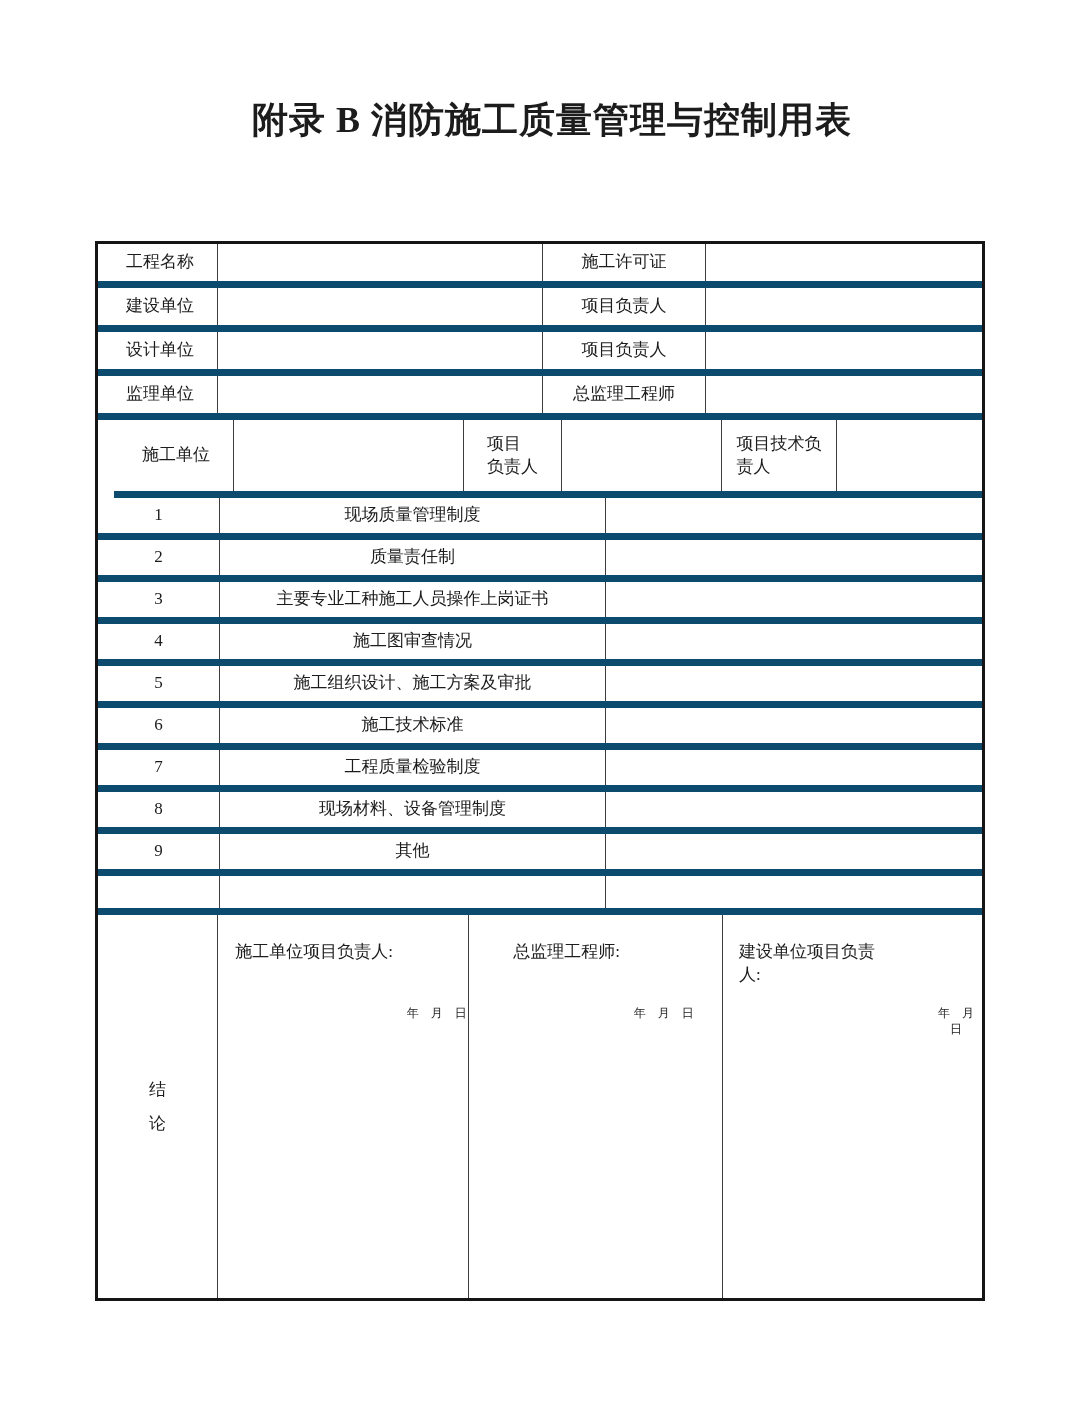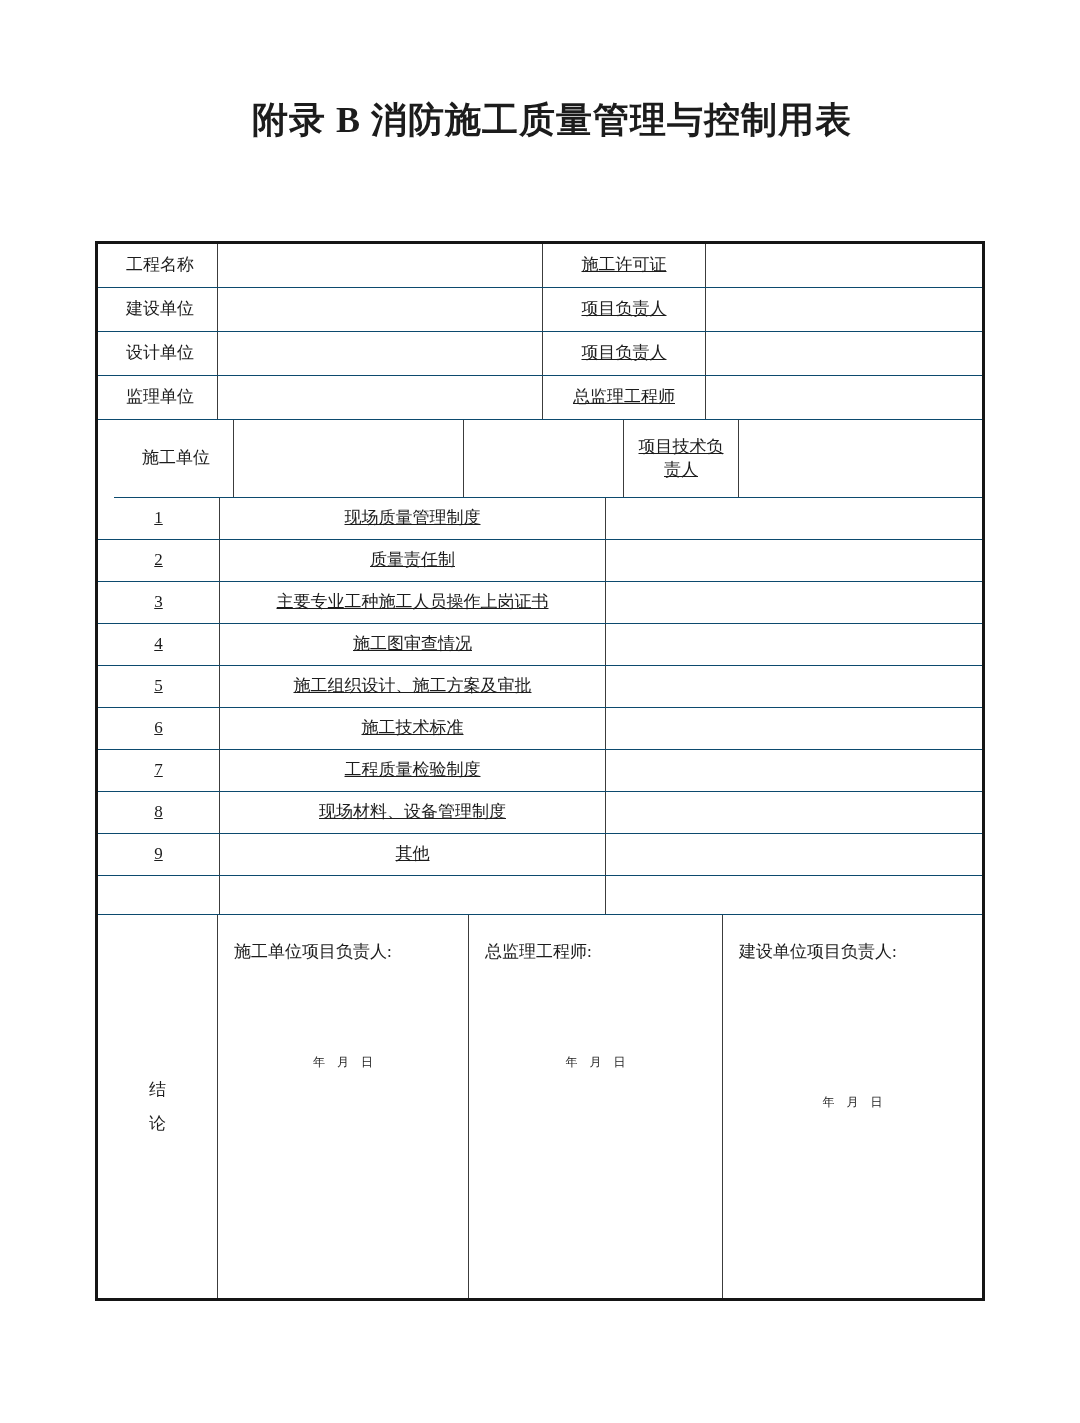--- a/index.html
+++ b/index.html
@@ -50,7 +50,7 @@
   .row {
     display: flex;
     flex-direction: row;
-    border-bottom: 1px solid #0c4a6e;
+    border-bottom: 7px solid #0c4a6e;
     box-sizing: border-box;
   }
   .row:last-child { border-bottom: none; }

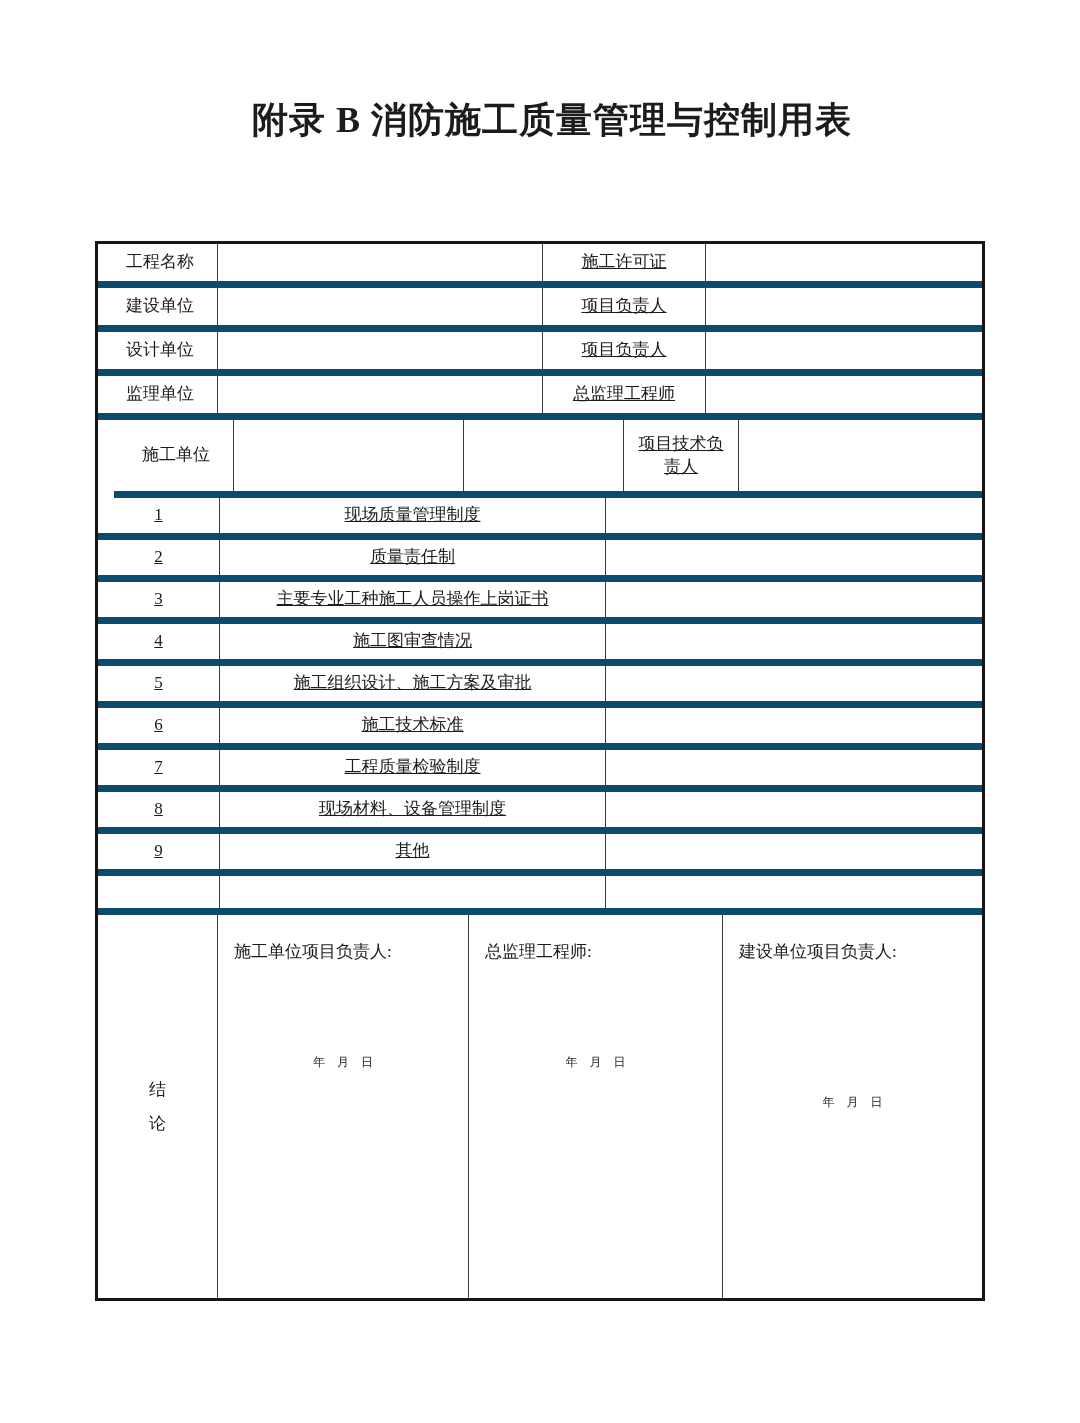--- a/index.html
+++ b/index.html
@@ -65,7 +65,7 @@
   }
   .cell:last-child { border-right: none; }
   .cell.left   { justify-content: flex-start; padding-left: 28px; }
-  .cell.center { justify-content: center; text-align: center; text-decoration: underline; }
+  .cell.center { justify-content: center; text-align: left; }
 
   
   .info-row { height: 44px; }

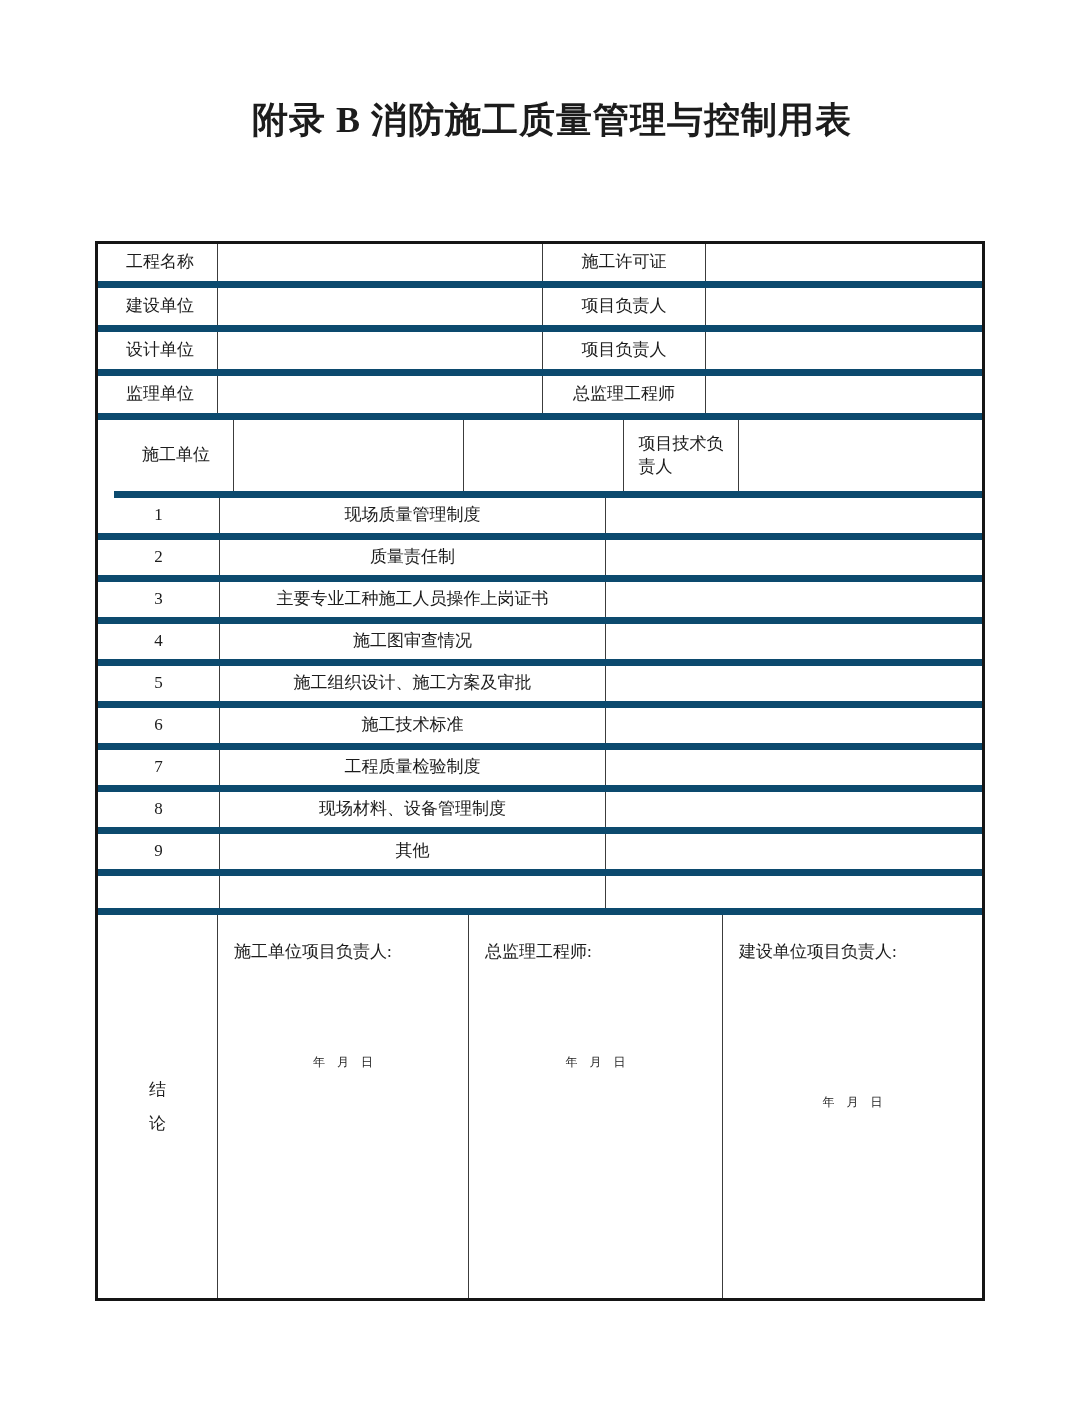--- a/index.html
+++ b/index.html
@@ -154,6 +154,8 @@
     <div class="row contractor-row">
       <div class="cell left c1">施工单位</div>
       <div class="cell c2"></div>
+      <div class="cell center c3">项目
+负责人</div>
       <div class="cell c4"></div>
       <div class="cell center c5">项目技术负
 责人</div>

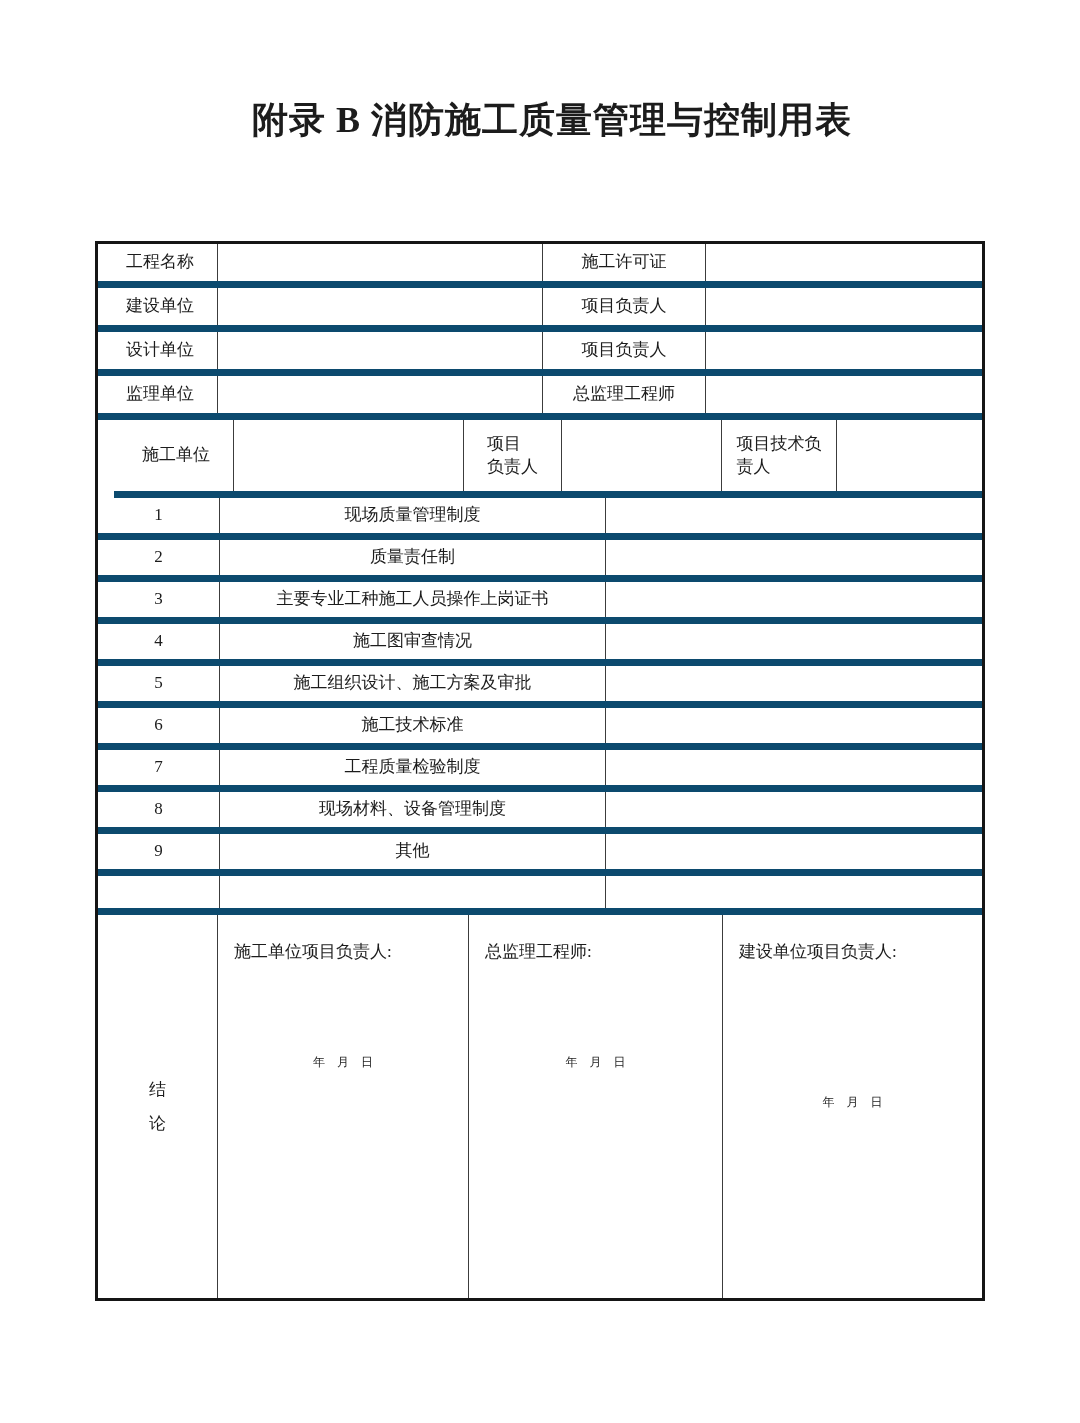--- a/index.html
+++ b/index.html
@@ -100,9 +100,9 @@
     line-height: 2.0;
   }
   .conclusion-row .sig-cell {
-    flex-direction: column;
+    flex-direction: row;
     align-items: stretch;
-    justify-content: flex-start;
+    justify-content: center;
   }
   .conclusion-row .c2 { width: 251px; }
   .conclusion-row .c3 { width: 254px; }

